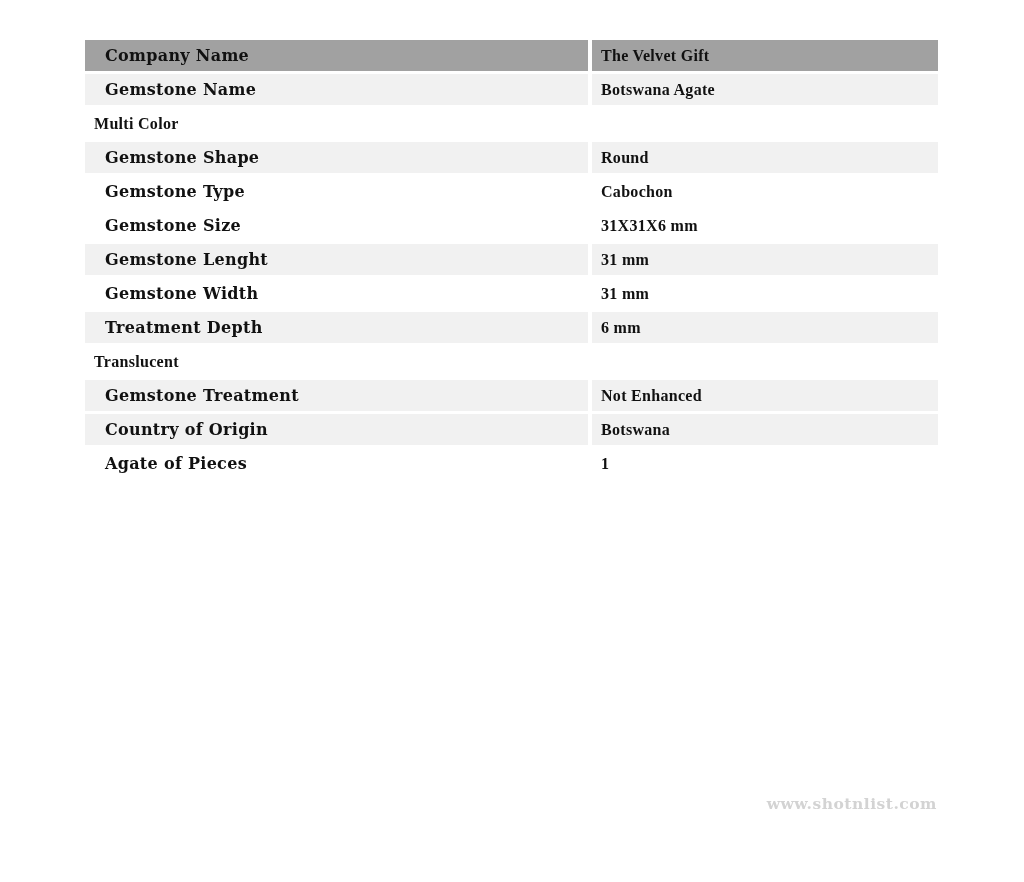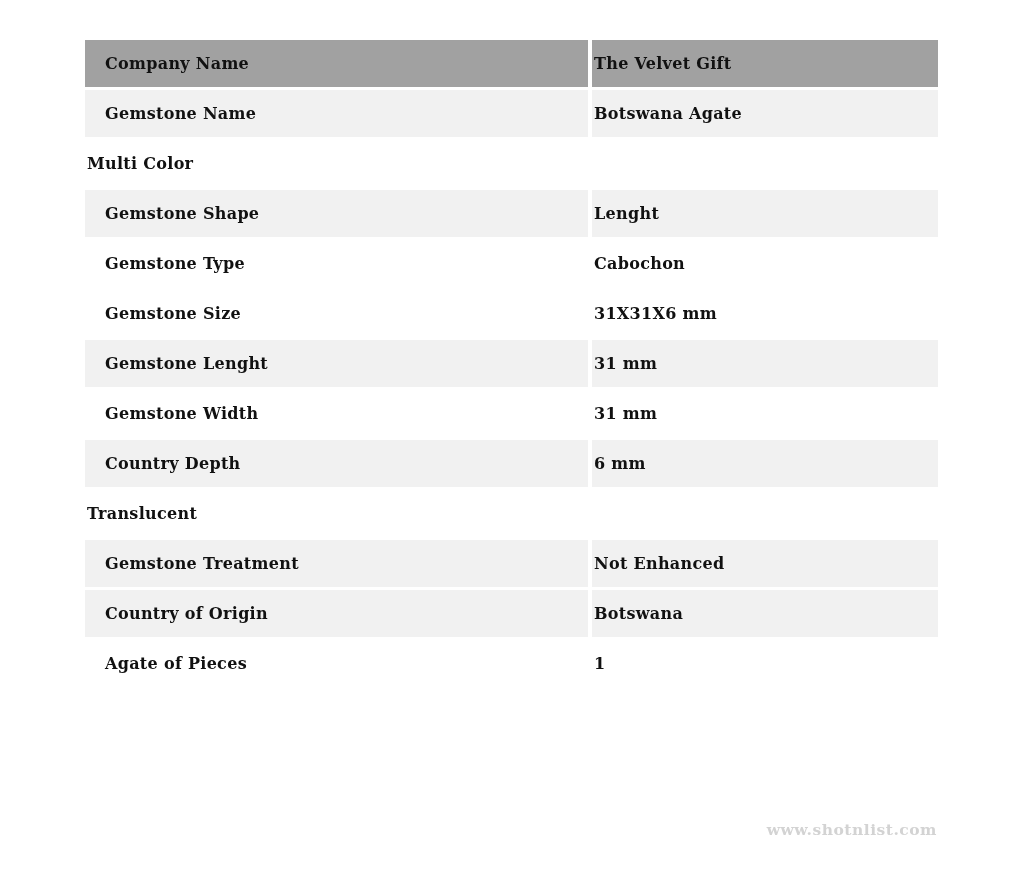--- a/index.html
+++ b/index.html
@@ -27,7 +27,7 @@
     margin-bottom: 3px;
   }
   .cell {
-    height: 47px;
+    height: 31px;
     display: flex;
     align-items: center;
     background: #ffffff;

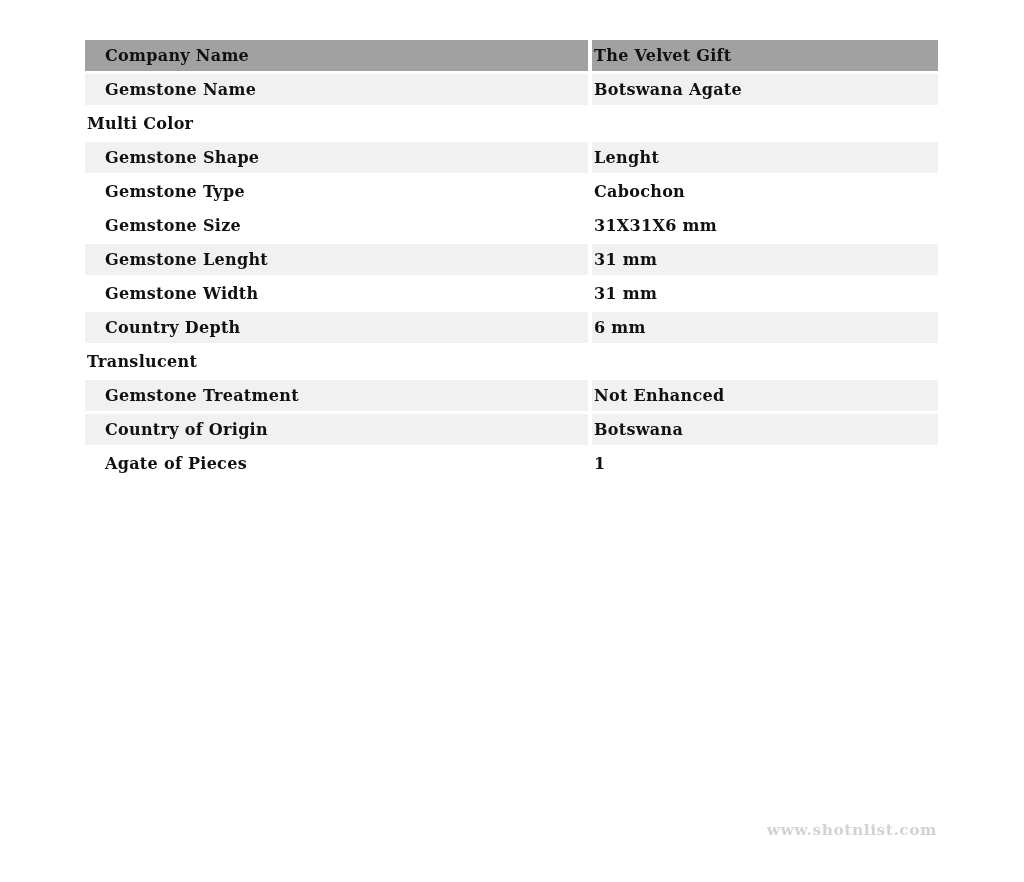--- a/index.html
+++ b/index.html
@@ -40,8 +40,9 @@
   }
   .value-cell {
     flex: 1 1 auto;
-    padding-left: 2px;
+    padding-left: 9px;
     box-sizing: border-box;
+    font-family: Liberation Serif, serif;
   }
   .row.header .cell { background: #a1a1a1; }
   .row.alt .cell    { background: #f1f1f1; text-align: center; }

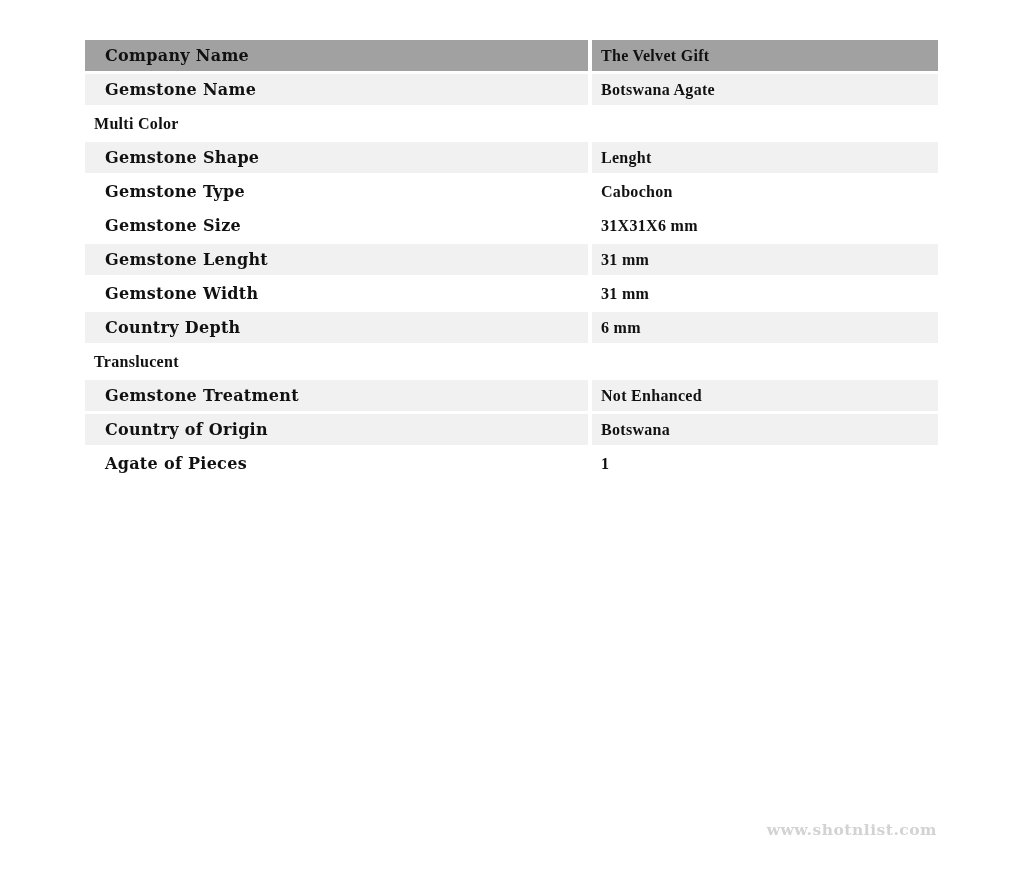--- a/index.html
+++ b/index.html
@@ -99,7 +99,7 @@
         <span>Gemstone Shape</span>
       </div>
       <div class="cell value-cell">
-        <span>Lenght</span>
+        <span>Round</span>
       </div>
     </div>
 

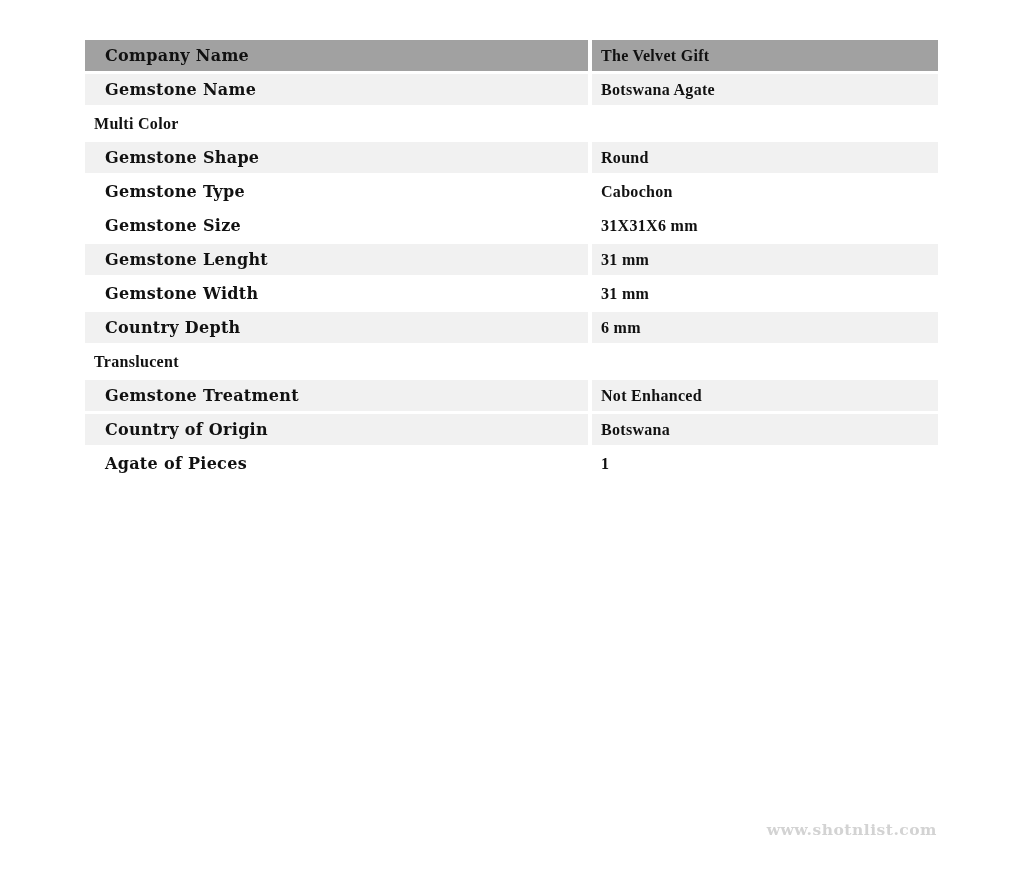--- a/index.html
+++ b/index.html
@@ -142,7 +142,7 @@
 
     <div class="row alt">
       <div class="cell label-cell">
-        <span>Country Depth</span>
+        <span>Treatment Depth</span>
       </div>
       <div class="cell value-cell">
         <span>6 mm</span>

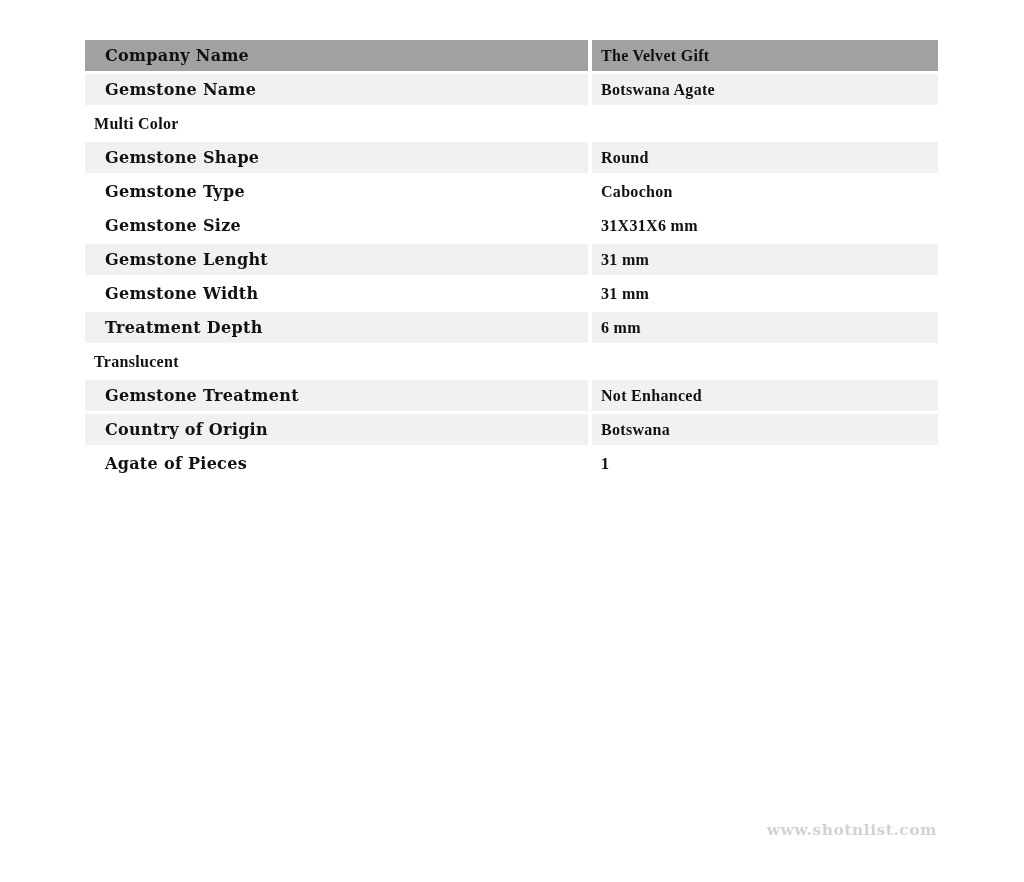--- a/index.html
+++ b/index.html
@@ -55,7 +55,7 @@
   }
   .watermark {
     position: absolute;
-    top: 820px;
+    top: 794px;
     right: 87px;
     font-weight: 700;
     font-size: 15.5px;

